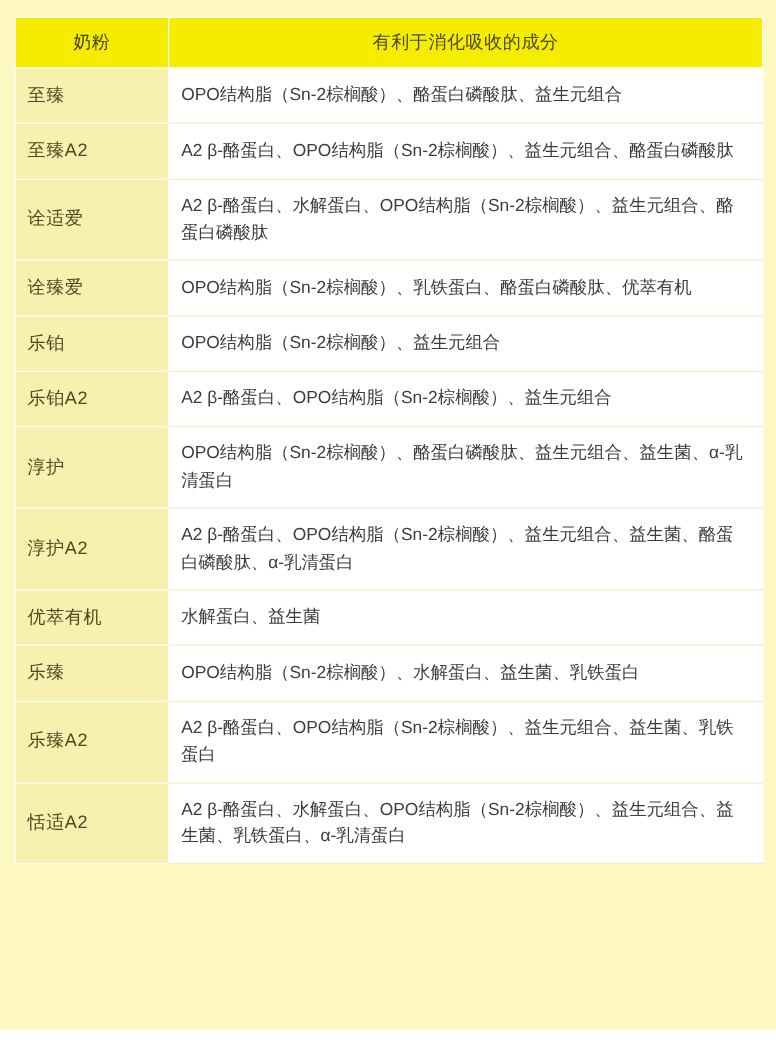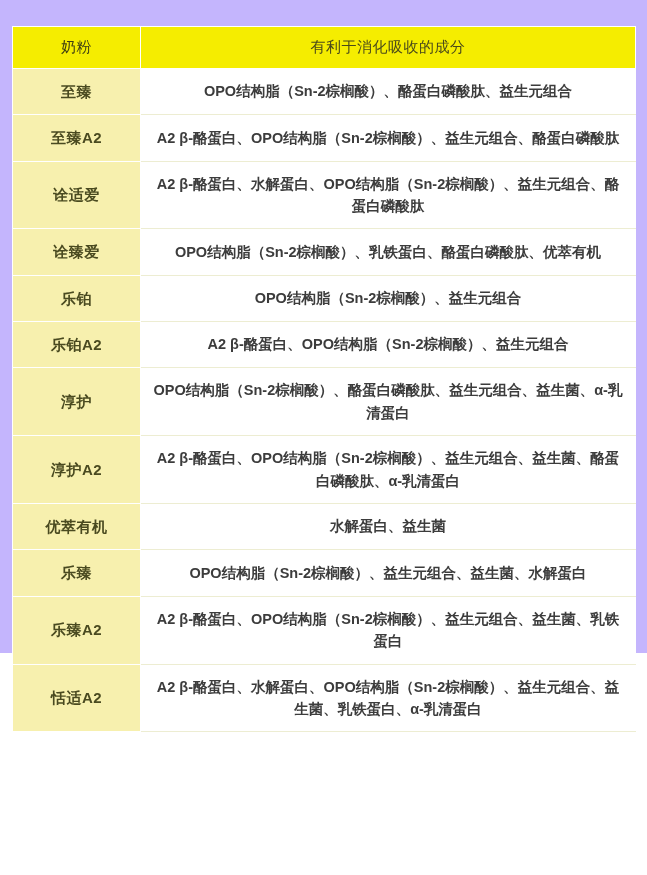--- a/index.html
+++ b/index.html
@@ -15,10 +15,10 @@
   }
   .sheet {
     width: 647px;
-    height: 653px;
+    height: 858px;
     box-sizing: border-box;
-    padding: 26px 12px 12px 12px;
-    background: #c4b5fd;
+    padding: 14px 12px 12px 12px;
+    background: #fef9c3;
   }
   table.ingredients {
     border-collapse: collapse;

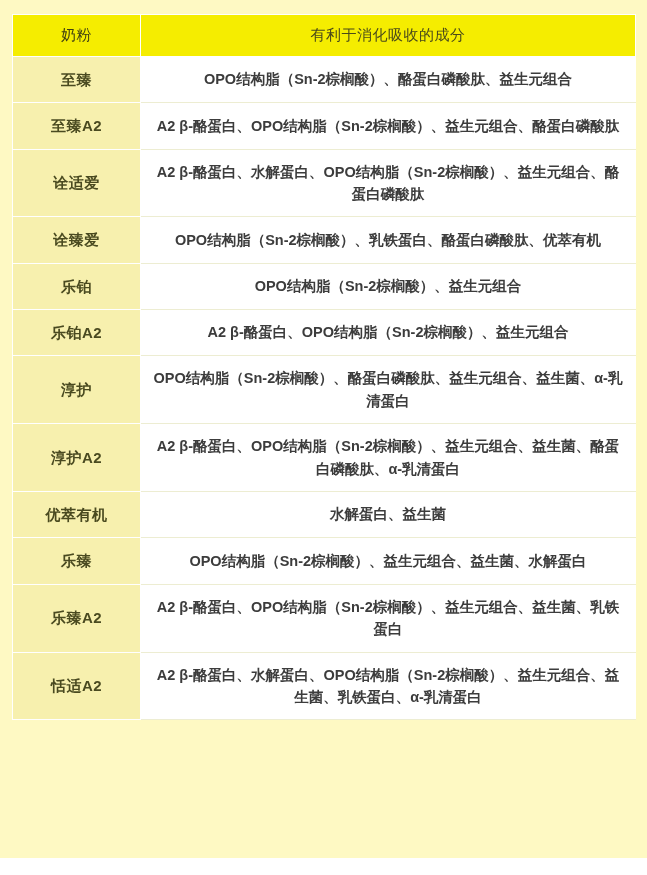--- a/index.html
+++ b/index.html
@@ -47,8 +47,7 @@
     font-size: 14.5px;
     line-height: 1.55;
     vertical-align: middle;
-    text-align: center;
-    font-weight: bold;
+    text-align: left;
   }
   tbody td.name {
     background: #f7f0ae;

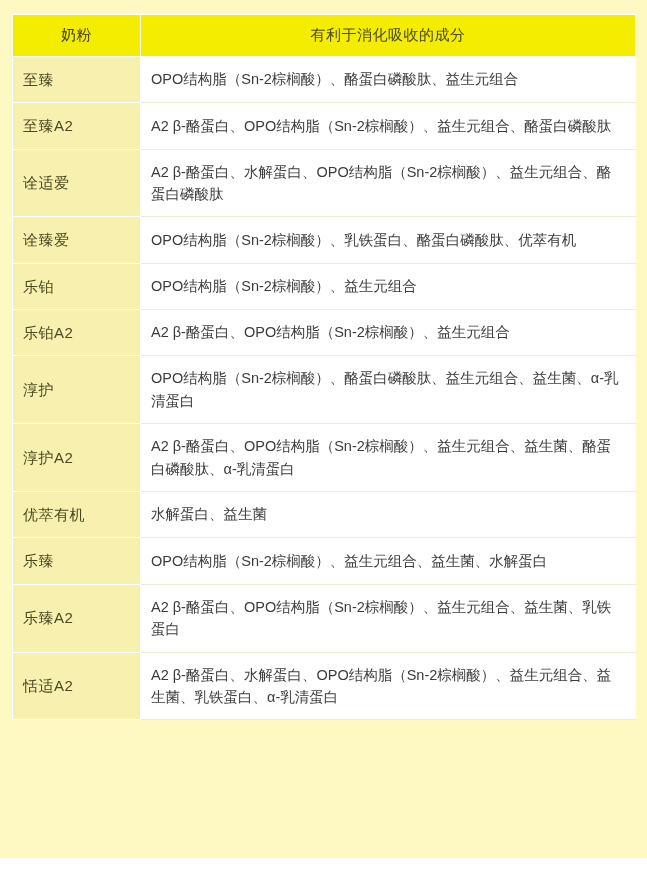--- a/index.html
+++ b/index.html
@@ -119,7 +119,7 @@
       </tr>
       <tr>
         <td class="name">乐臻</td>
-        <td class="desc">OPO结构脂（Sn-2棕榈酸）、益生元组合、益生菌、水解蛋白</td>
+        <td class="desc">OPO结构脂（Sn-2棕榈酸）、水解蛋白、益生菌、乳铁蛋白</td>
       </tr>
       <tr>
         <td class="name">乐臻A2</td>

